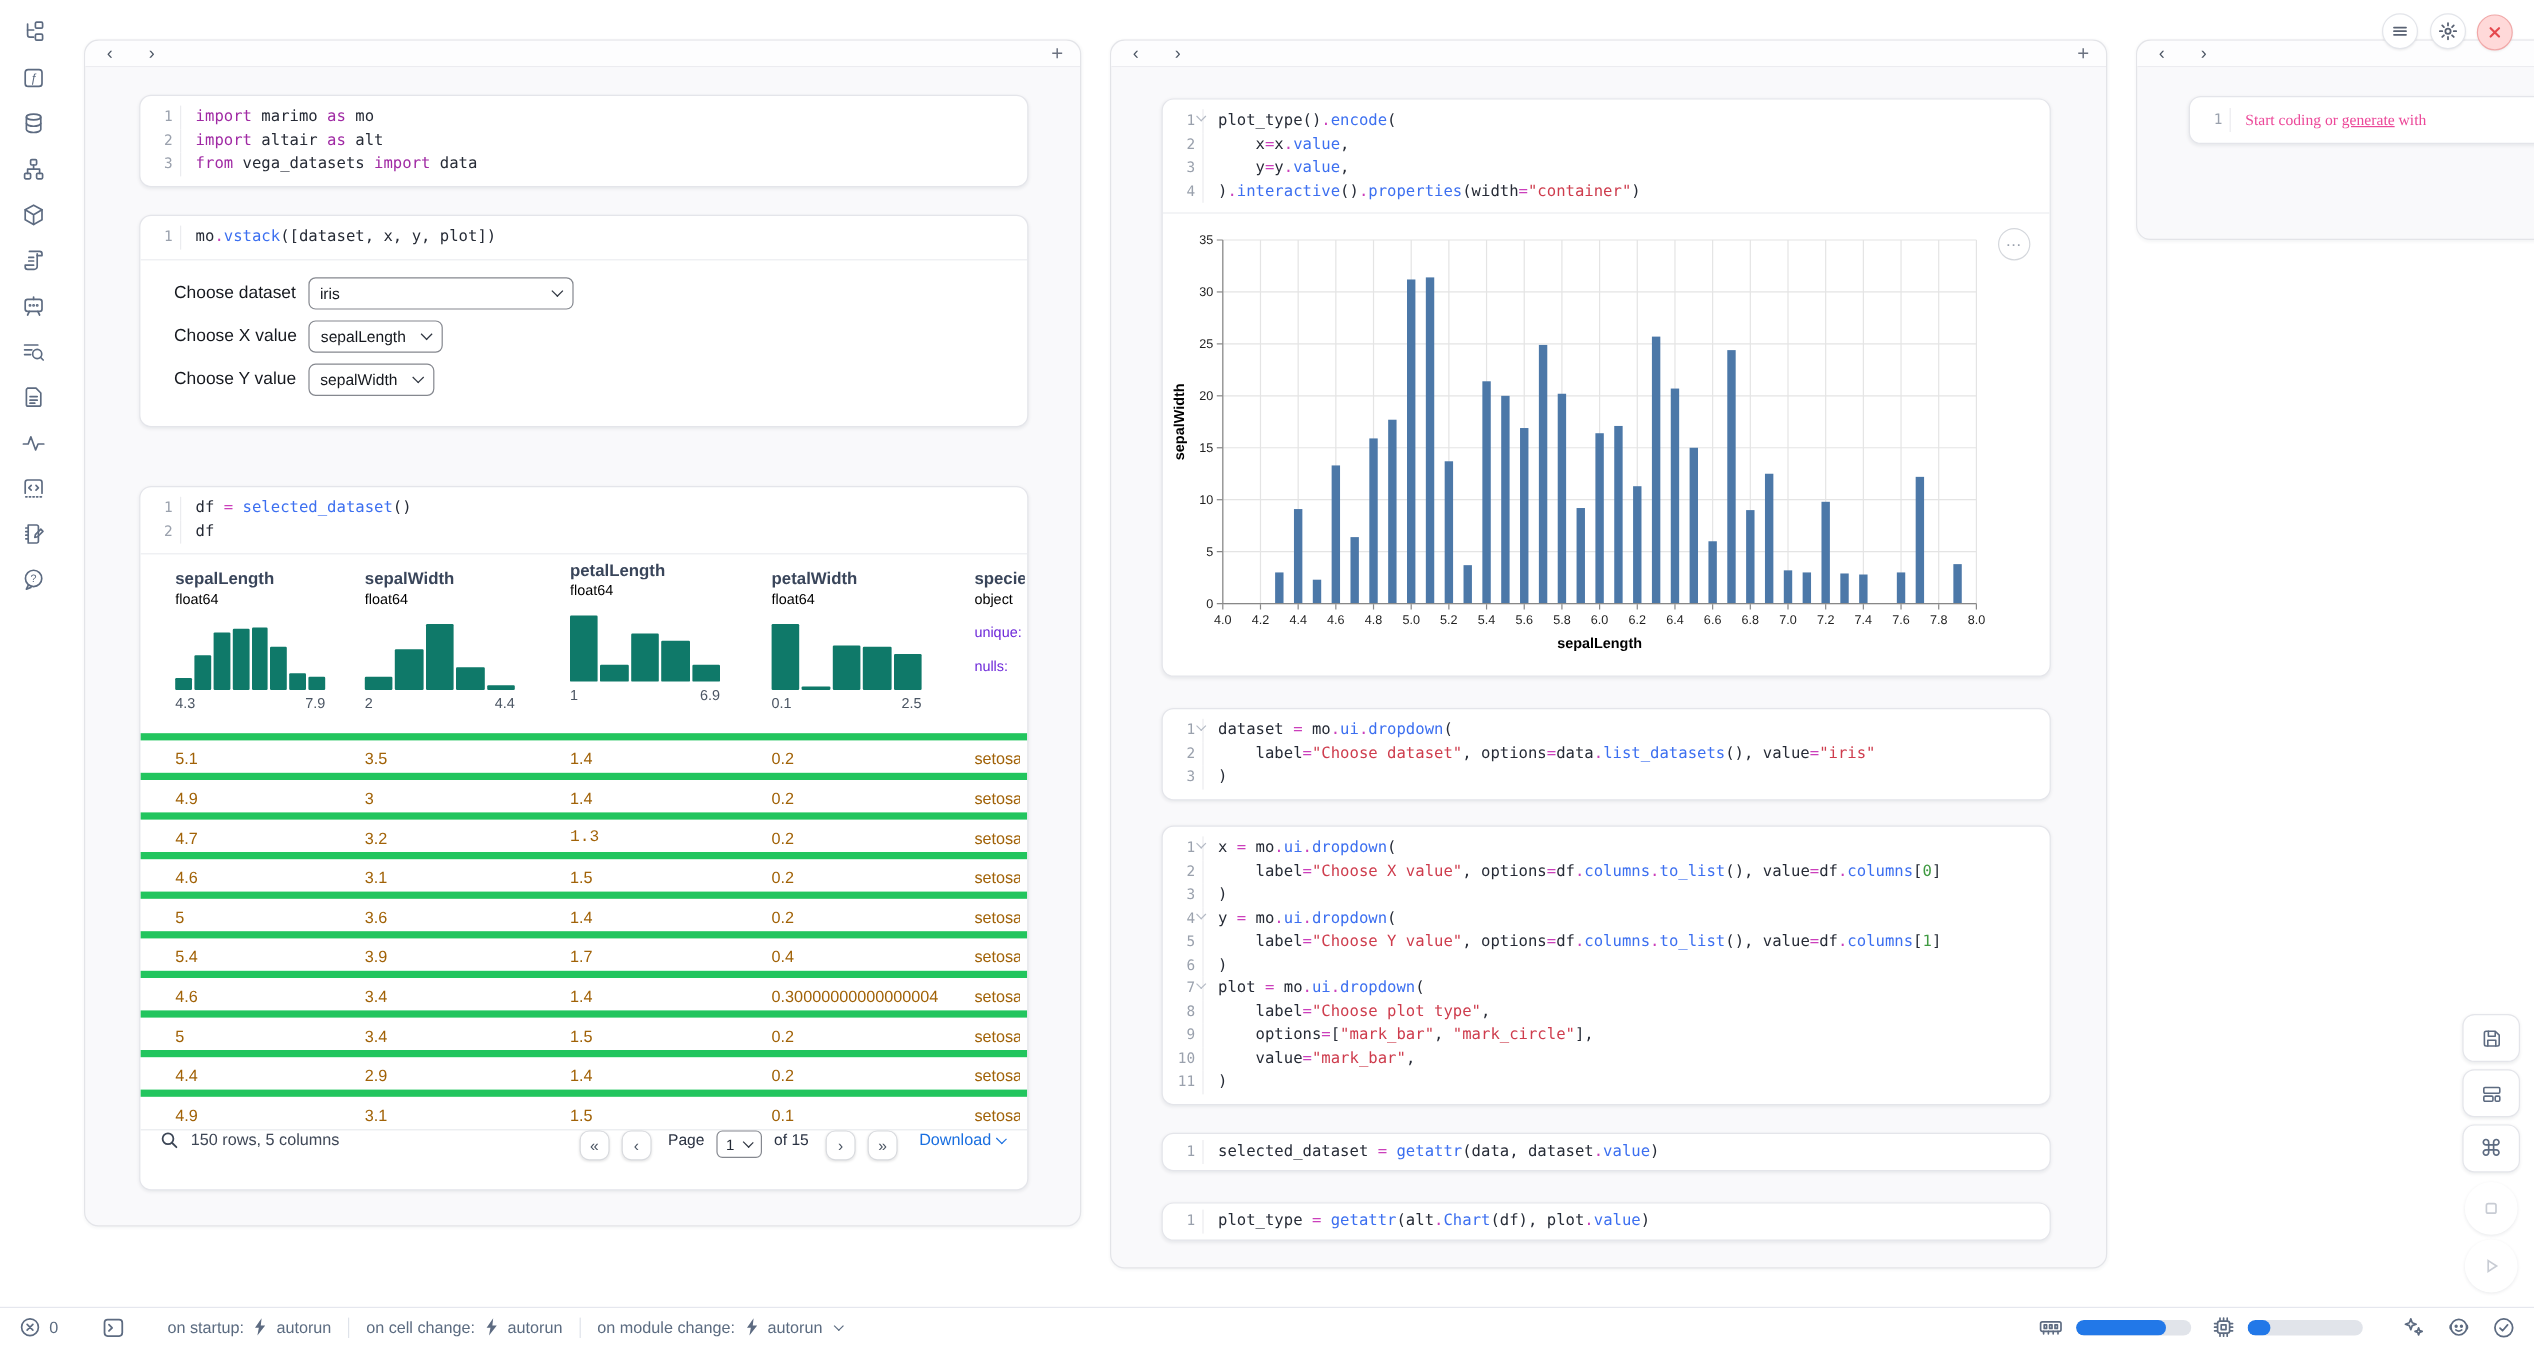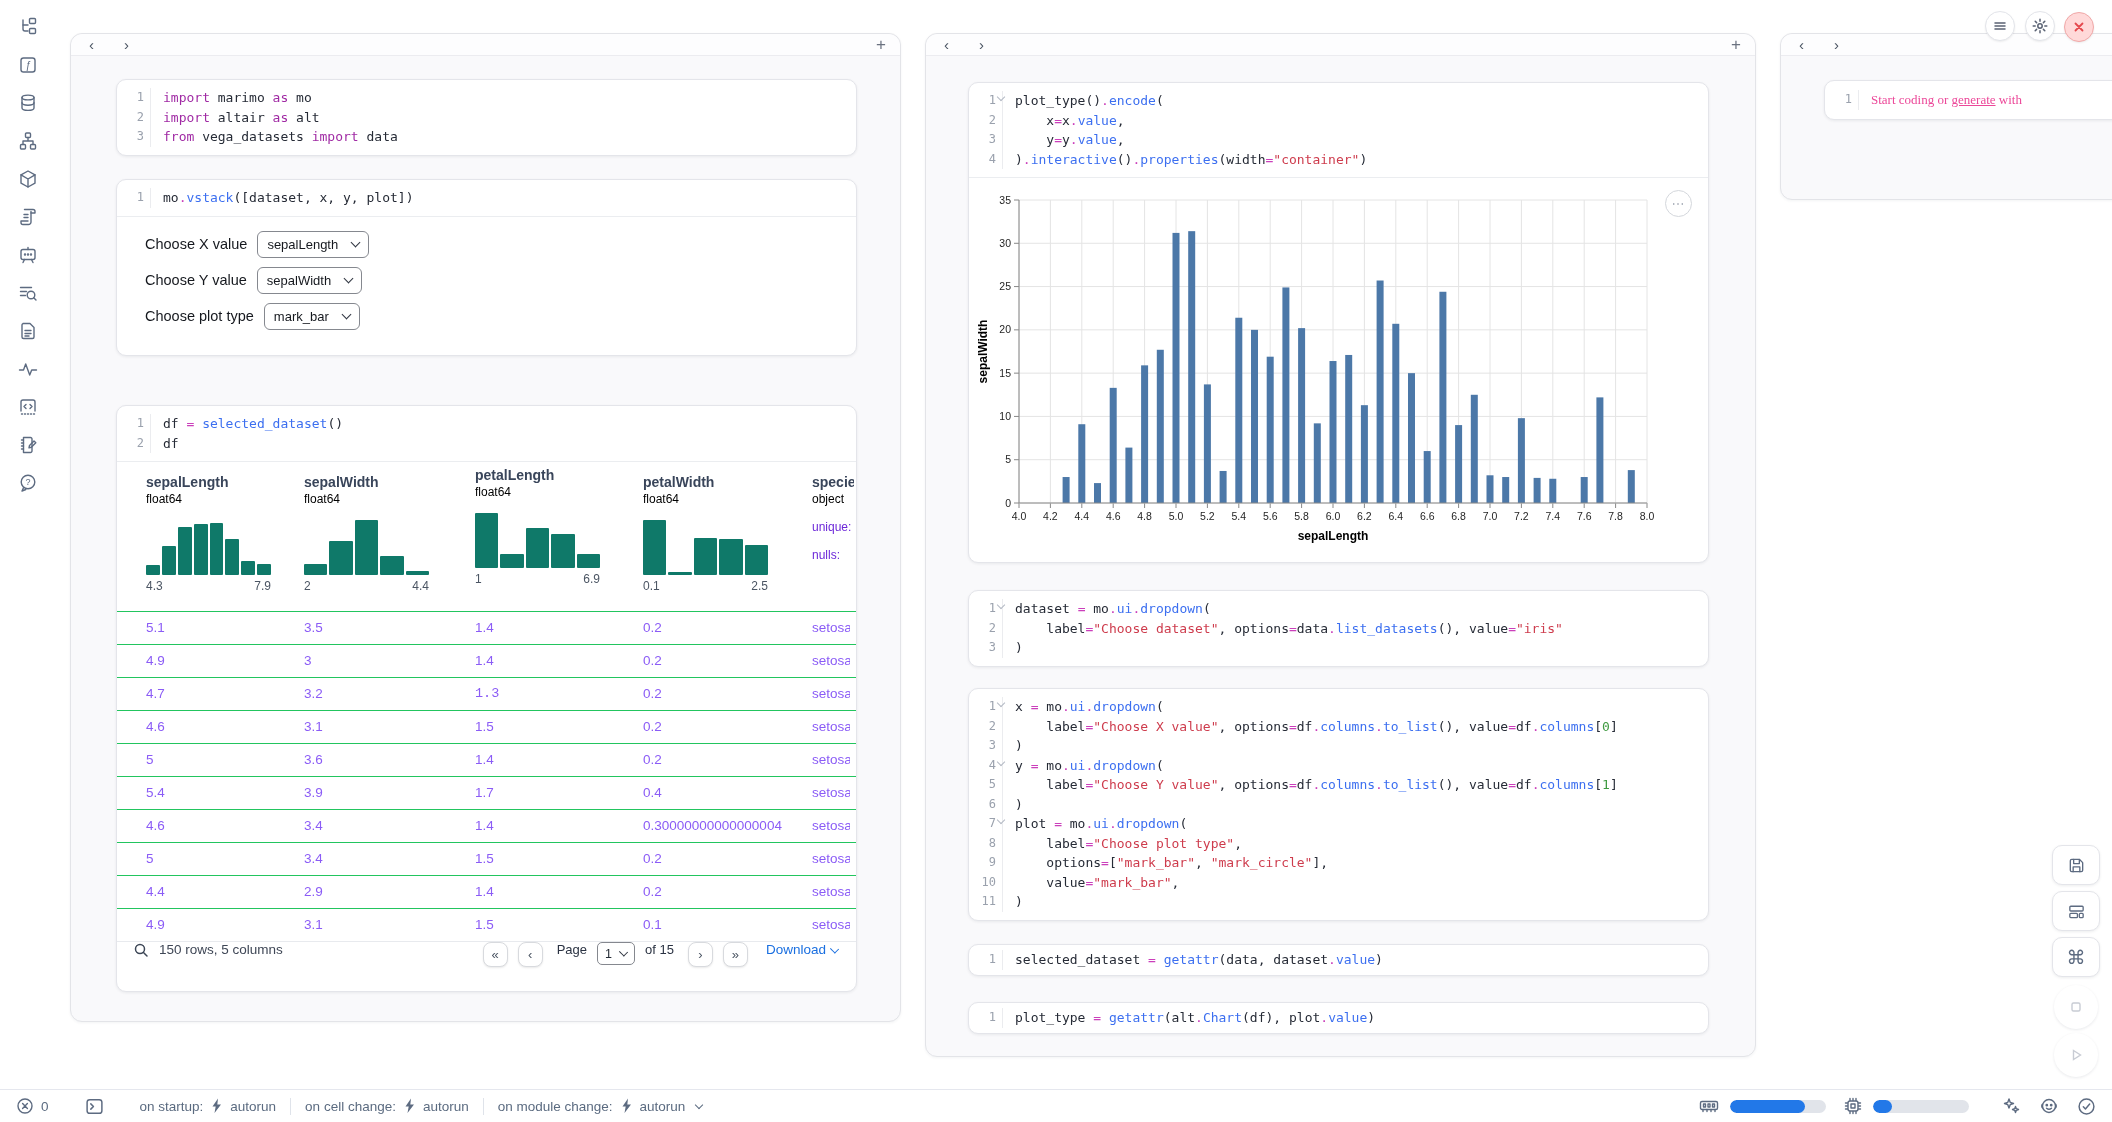--- a/index.html
+++ b/index.html
@@ -211,6 +211,13 @@
       </div>
     <div class="out-divider"></div>
     <div class="controls" id="controls-out">
+        <div class="ctl-row">
+          <span class="ctl-label">Choose dataset</span>
+          <div class="select-box wide">
+            <span>iris</span>
+            <span class="chev"></span>
+          </div>
+        </div>
         <div class="ctl-row">
           <span class="ctl-label">Choose X value</span>
           <div class="select-box">

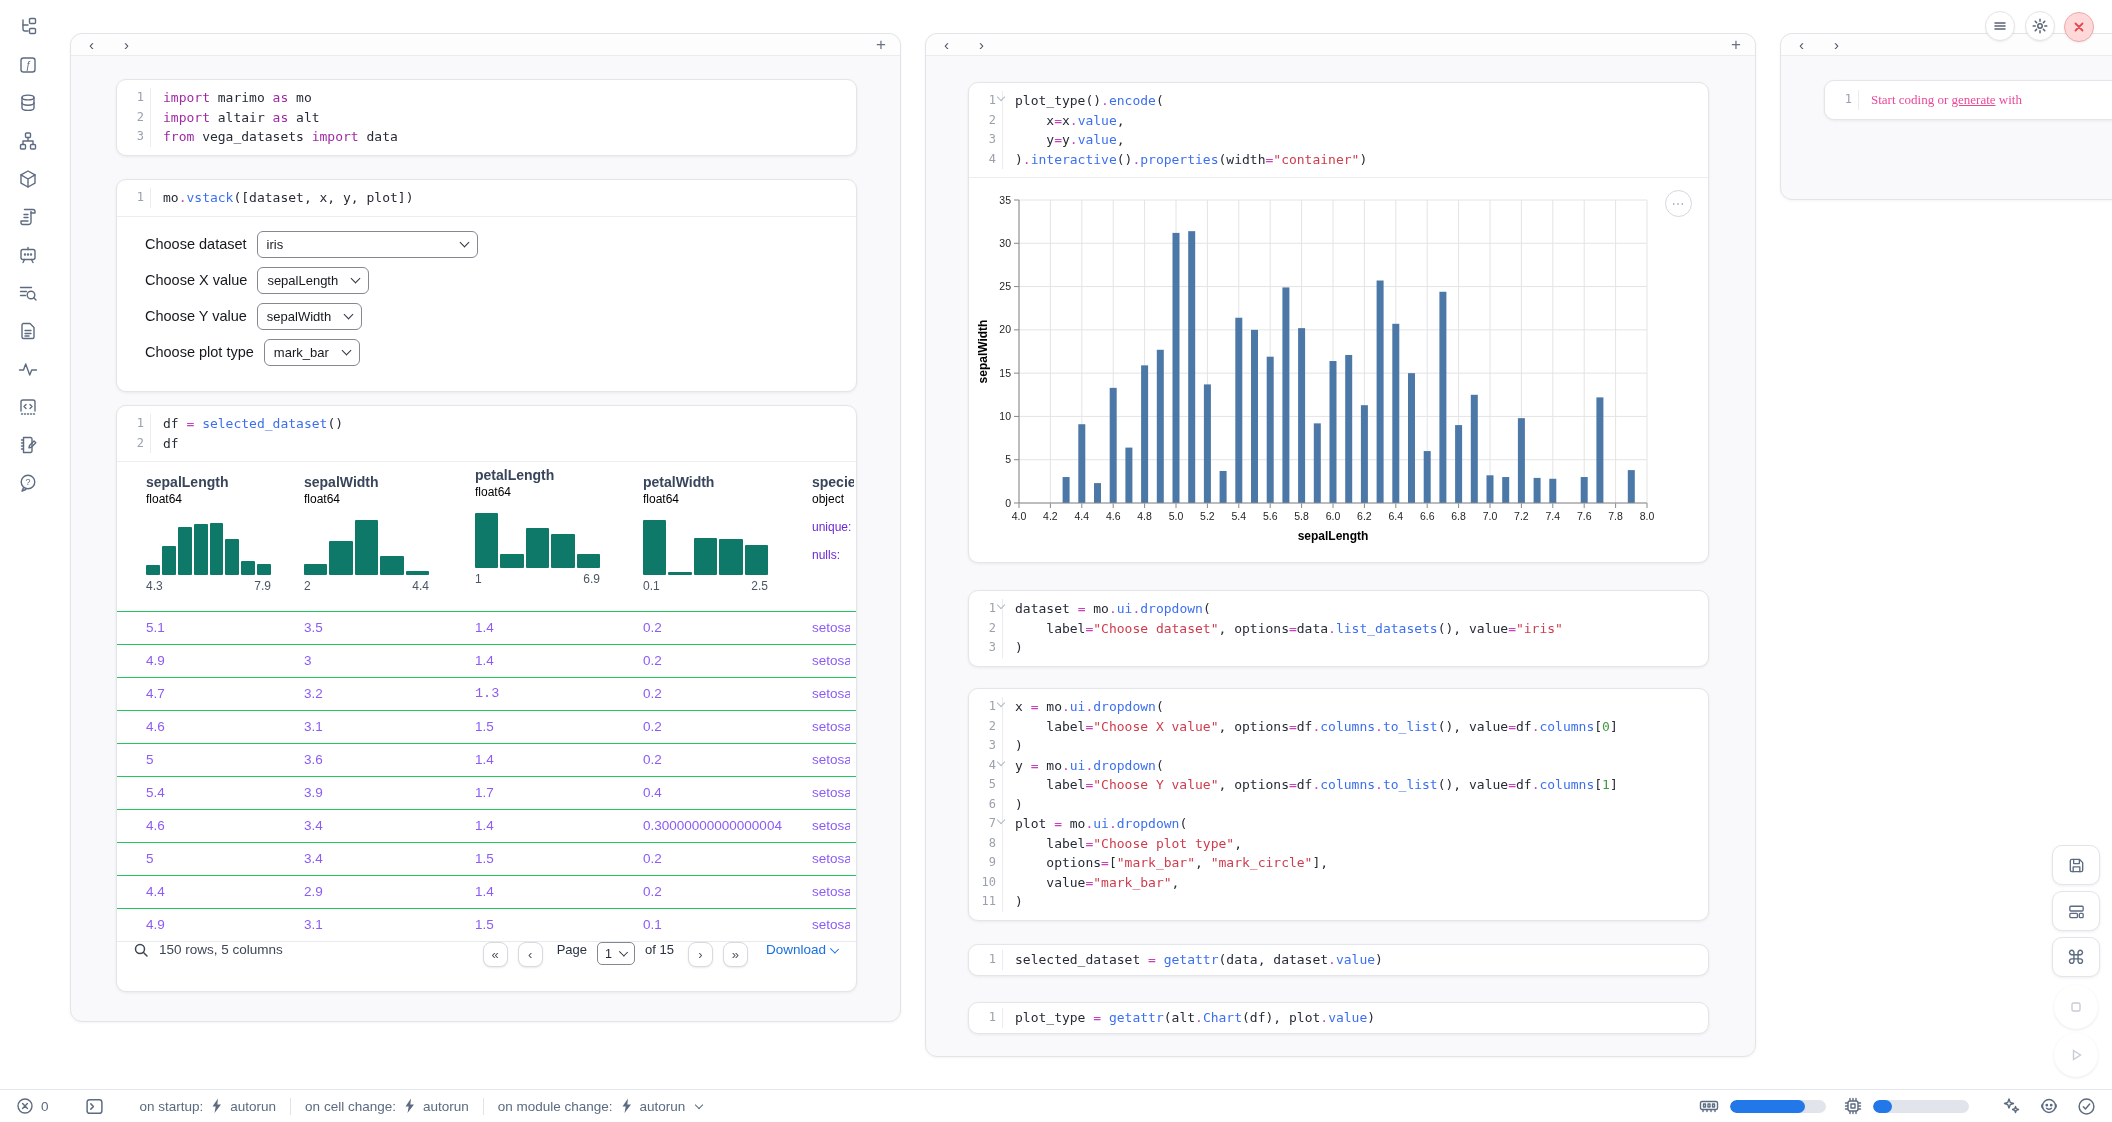--- a/index.html
+++ b/index.html
@@ -229,13 +229,6 @@
           <span class="ctl-label">Choose Y value</span>
           <div class="select-box">
             <span>sepalWidth</span>
-            <span class="chev"></span>
-          </div>
-        </div>
-        <div class="ctl-row">
-          <span class="ctl-label">Choose plot type</span>
-          <div class="select-box">
-            <span>mark_bar</span>
             <span class="chev"></span>
           </div>
         </div>

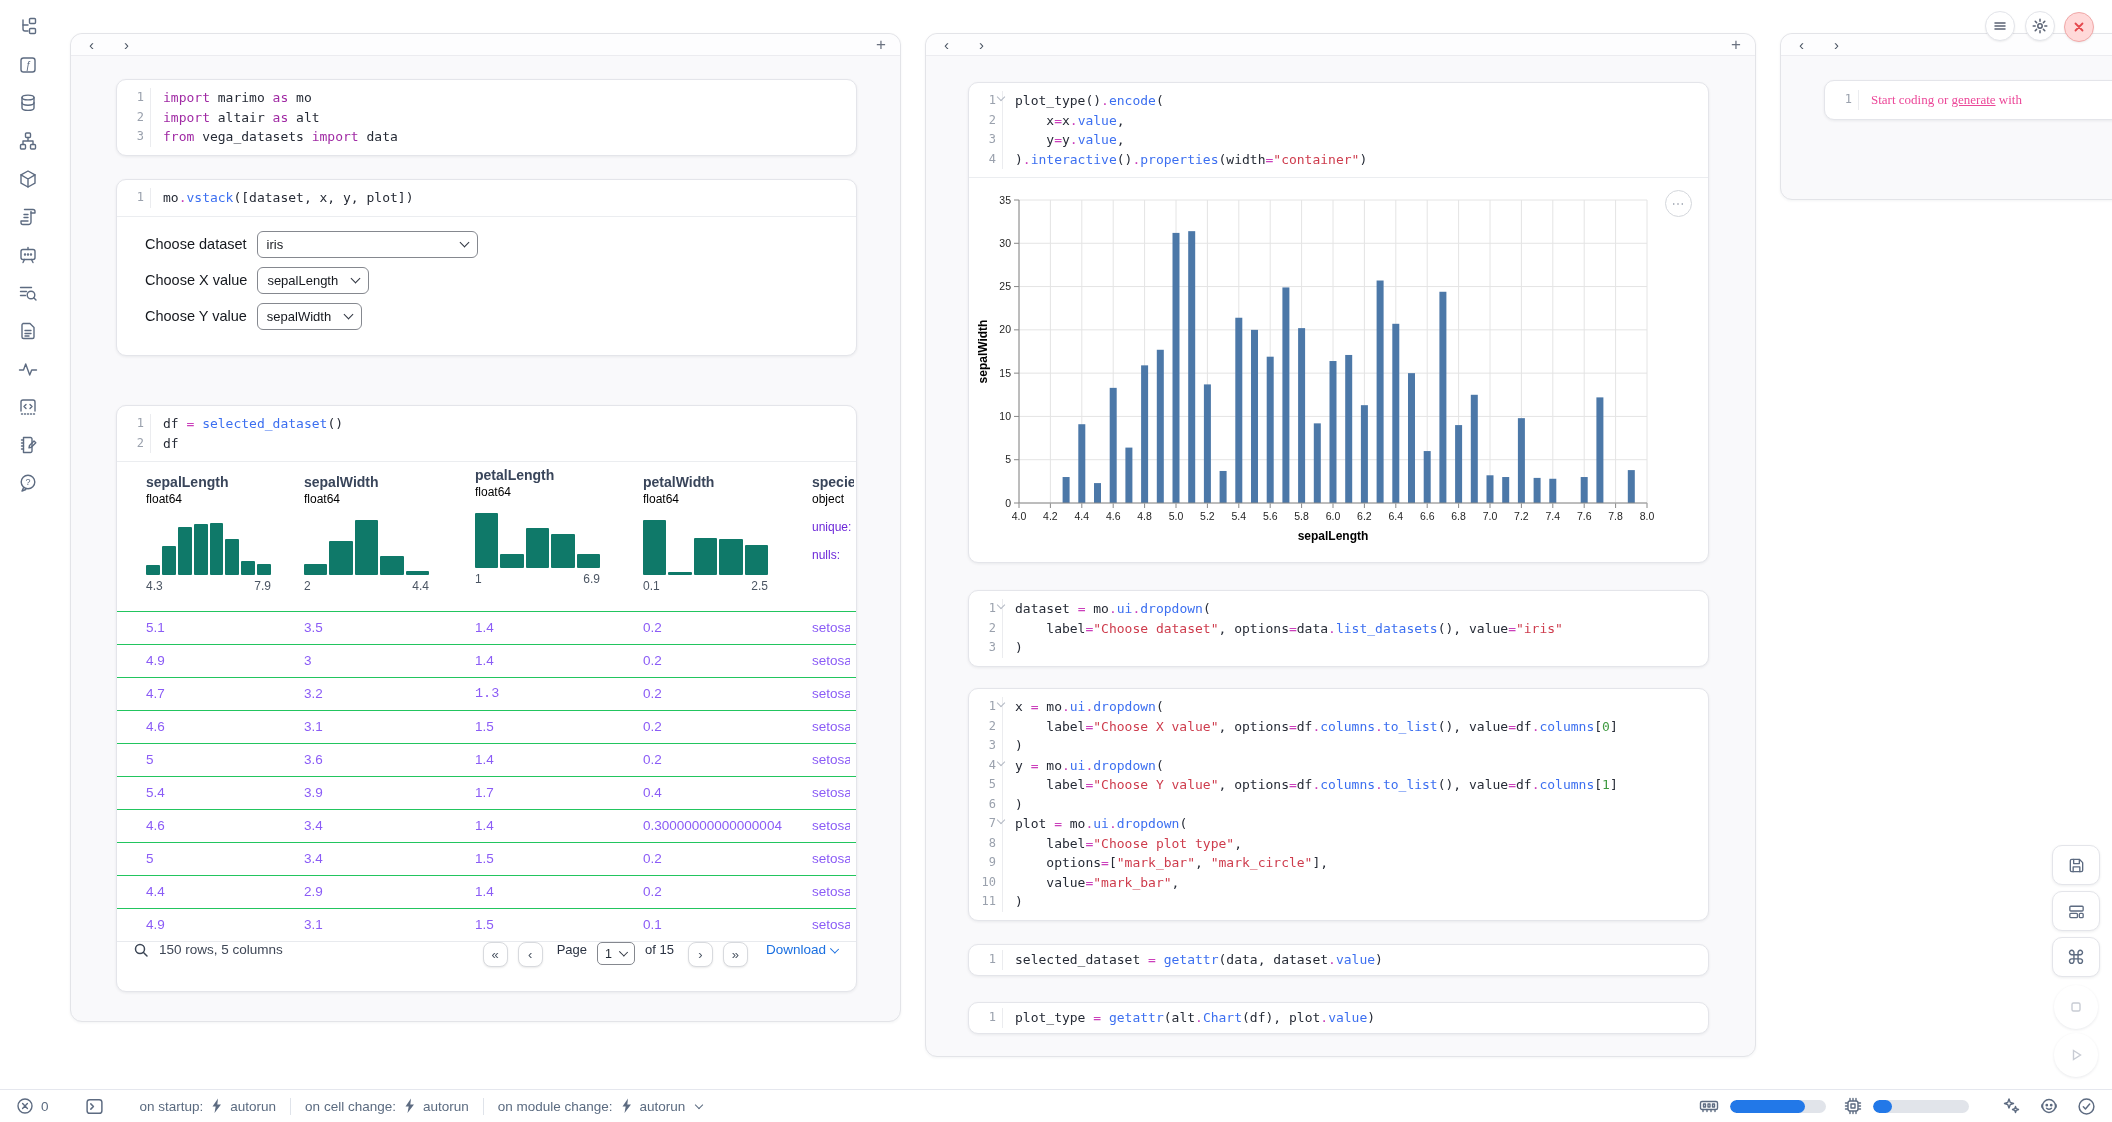--- a/index.html
+++ b/index.html
@@ -50,7 +50,7 @@
   .hist div{background:#0f7969;flex:1;border-radius:1px}
   .hist-range{display:flex;justify-content:space-between;width:125px;margin-top:4px;
     font-size:12px;color:#4b5563}
-  .tbl-row{height:33px;border-top:1px solid #22c55e;position:relative;font-size:13.5px;color:#8b5cf6}
+  .tbl-row{height:33px;border-top:6px solid #22c55e;position:relative;font-size:13.5px;color:#a16207}
   .tbl-cellv{position:absolute;top:8px;white-space:nowrap;overflow:hidden}
   .tbl-footer{border-top:1px solid #e8eaee;height:50px;display:flex;align-items:flex-start;
     padding:0 18px 0 16px;gap:10px}

